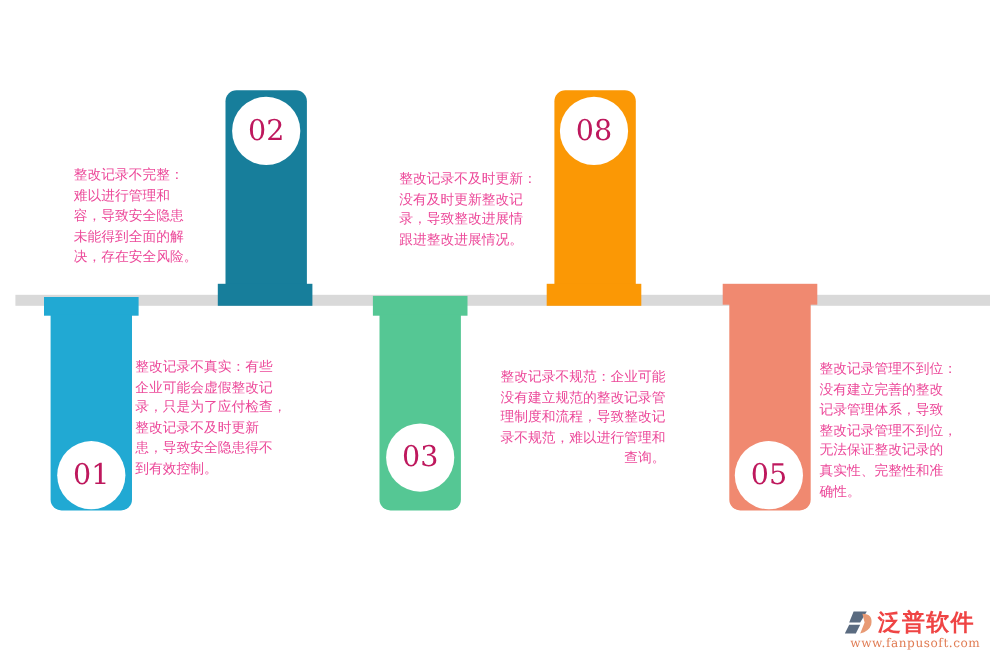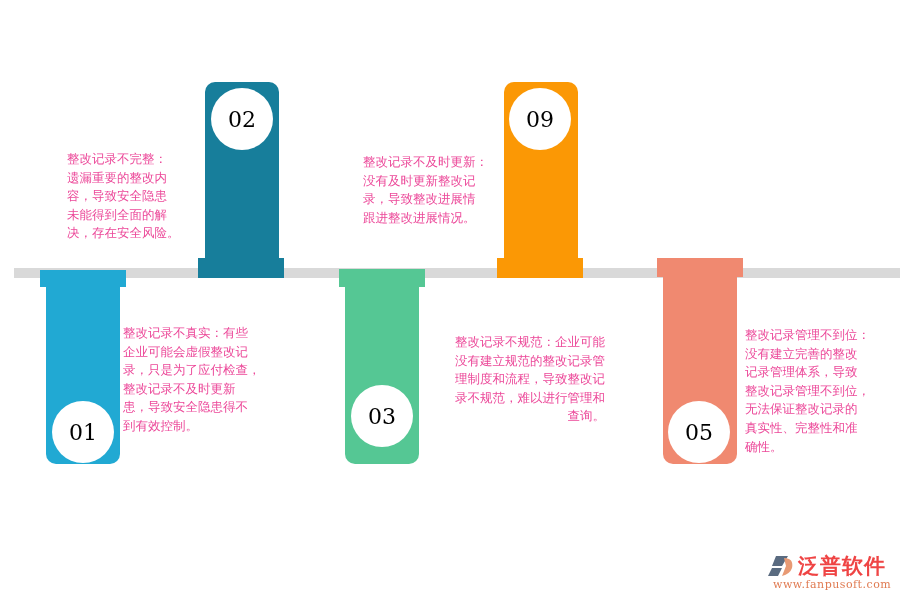--- a/index.html
+++ b/index.html
@@ -10,7 +10,7 @@
   .body { position:absolute; width:74px; }
   .num-circle { position:absolute; width:62px; height:62px; border-radius:50%; background:#fff;
                 display:flex; align-items:center; justify-content:center;
-                font-family:"DejaVu Serif","Liberation Serif",serif; font-size:22px; color:#000000; }
+                font-family:"DejaVu Serif","Liberation Serif",serif; font-size:26px; color:#be185d; }
   .desc { position:absolute; font-size:12.5px; line-height:18.6px; color:#ec4899; }
   .logo { position:absolute; left:768px; top:552px; width:125px; height:40px; }
   .logo-cn { position:absolute; left:30px; top:0; font-size:21px; color:#ef4444; letter-spacing:1px; font-weight:bold; }

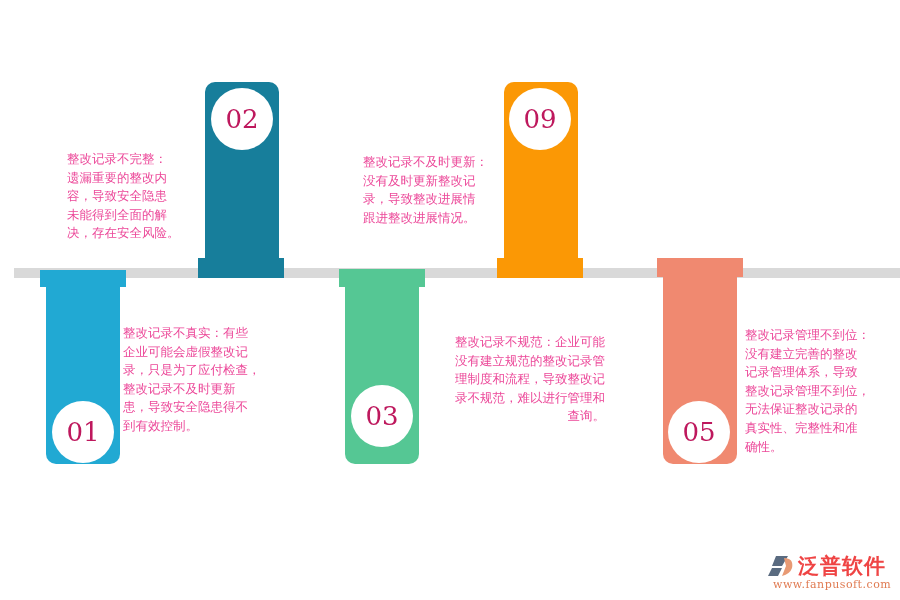--- a/index.html
+++ b/index.html
@@ -65,7 +65,7 @@
 <div>
   <div class="body" style="left:504px;top:82px;height:178px;background:#fb9805;border-radius:10px 10px 0 0;"></div>
   <div class="cap" style="left:497px;top:258px;height:20px;background:#fb9805;"></div>
-  <div class="num-circle" style="left:509px;top:88px;">09</div>
+  <div class="num-circle" style="left:509px;top:88px;">08</div>
   <div class="desc" style="left:363px;top:153px;width:140px;">
     <div>整改记录不及时更新：</div>
     <div>没有及时更新整改记</div>

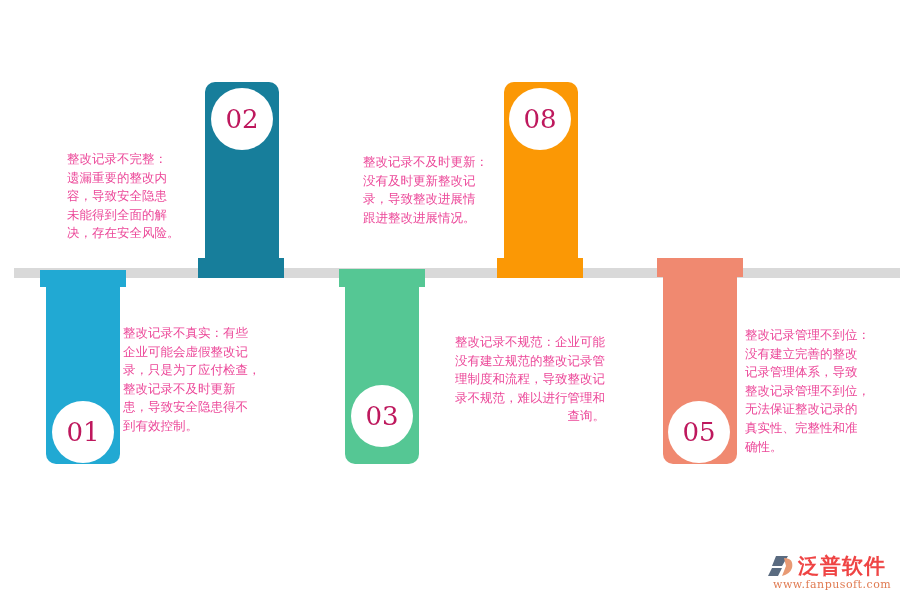--- a/index.html
+++ b/index.html
@@ -42,7 +42,7 @@
   <div class="num-circle" style="left:211px;top:88px;">02</div>
   <div class="desc" style="left:67px;top:150px;width:135px;">
     <div>整改记录不完整：</div>
-    <div>遗漏重要的整改内</div>
+    <div>难以进行管理和</div>
     <div>容，导致安全隐患</div>
     <div>未能得到全面的解</div>
     <div>决，存在安全风险。</div>

